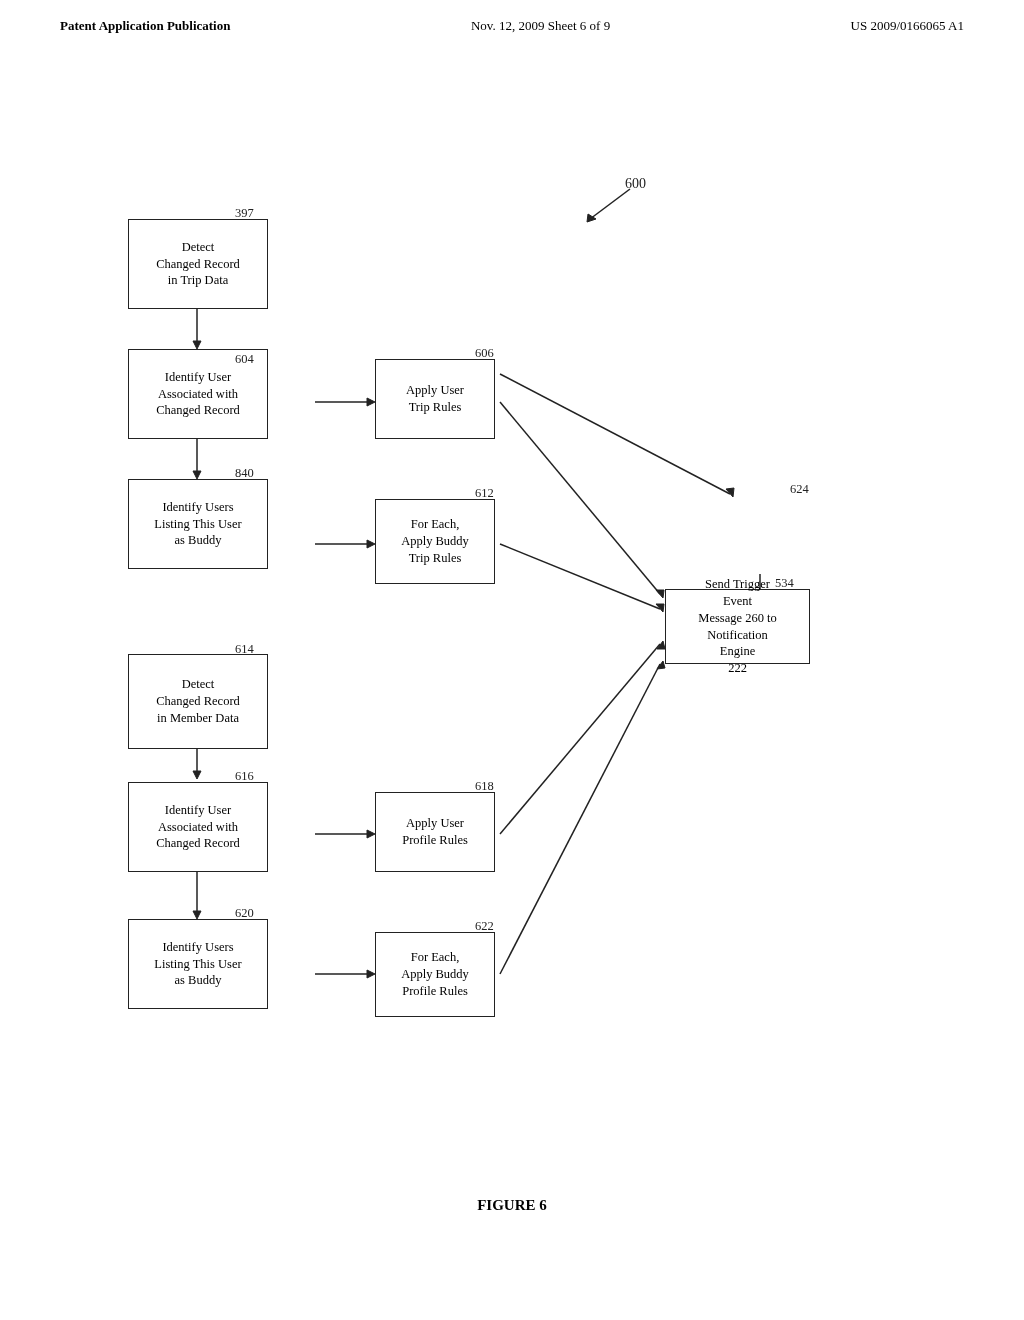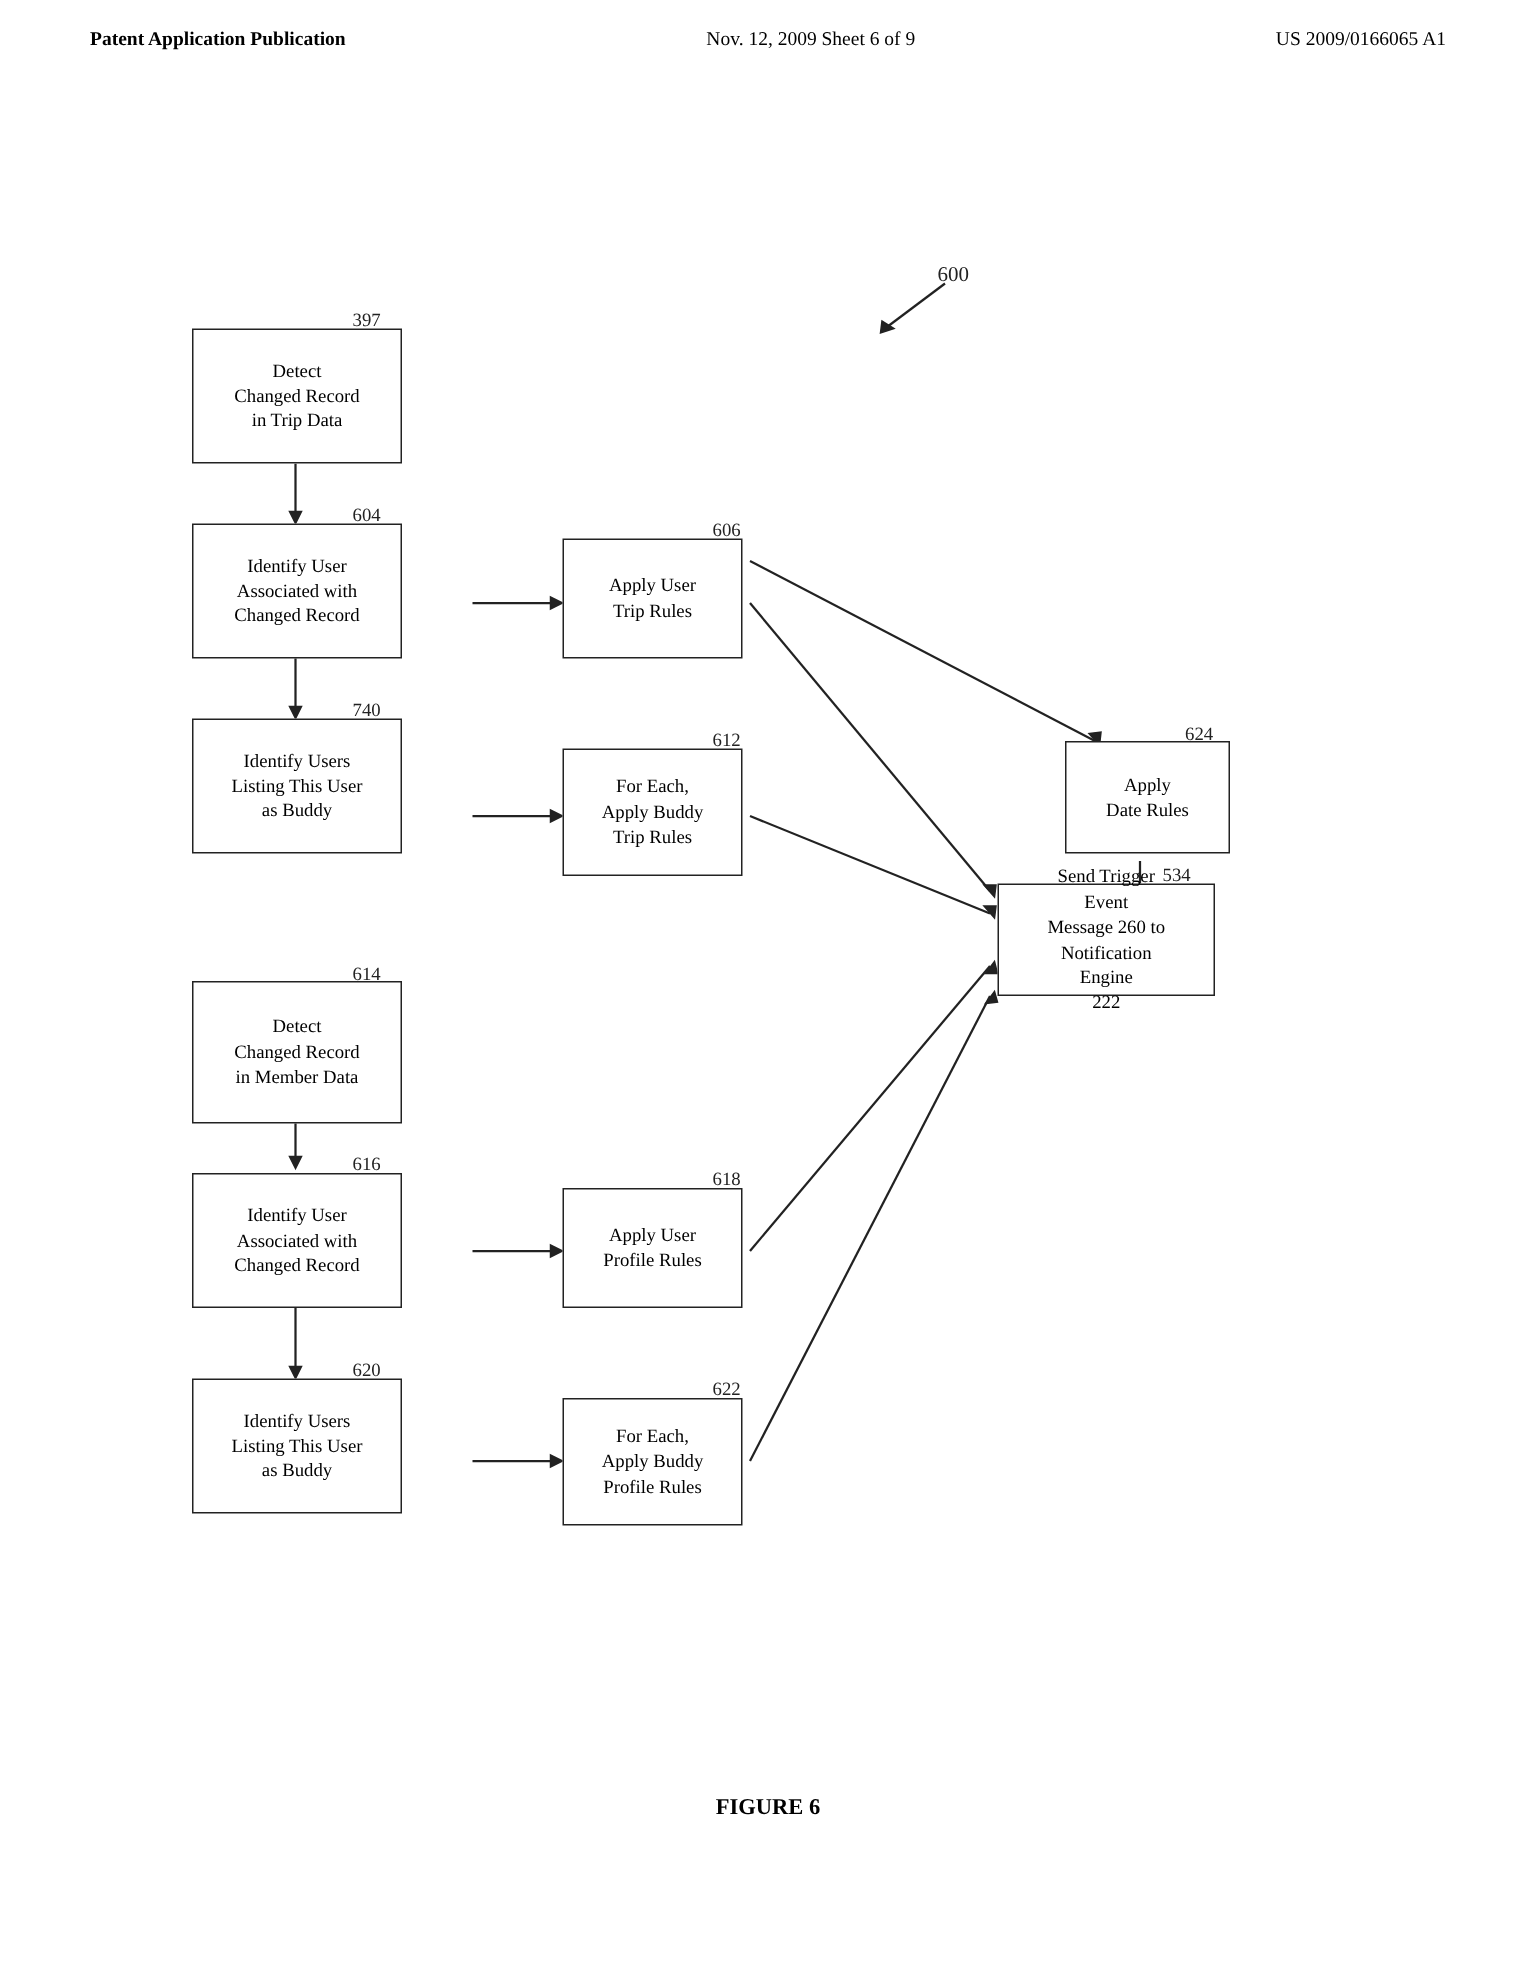--- a/index.html
+++ b/index.html
@@ -152,7 +152,7 @@
 Associated with
 Changed Record</span>
   </div>
-  <span class="ref-label" style="left:235px; top:292px;">604</span>
+  <span class="ref-label" style="left:235px; top:308px;">604</span>
 
   <div class="flow-box" style="left:375px; top:315px; width:120px; height:80px;">
     <span style="white-space:pre-line;">Apply User

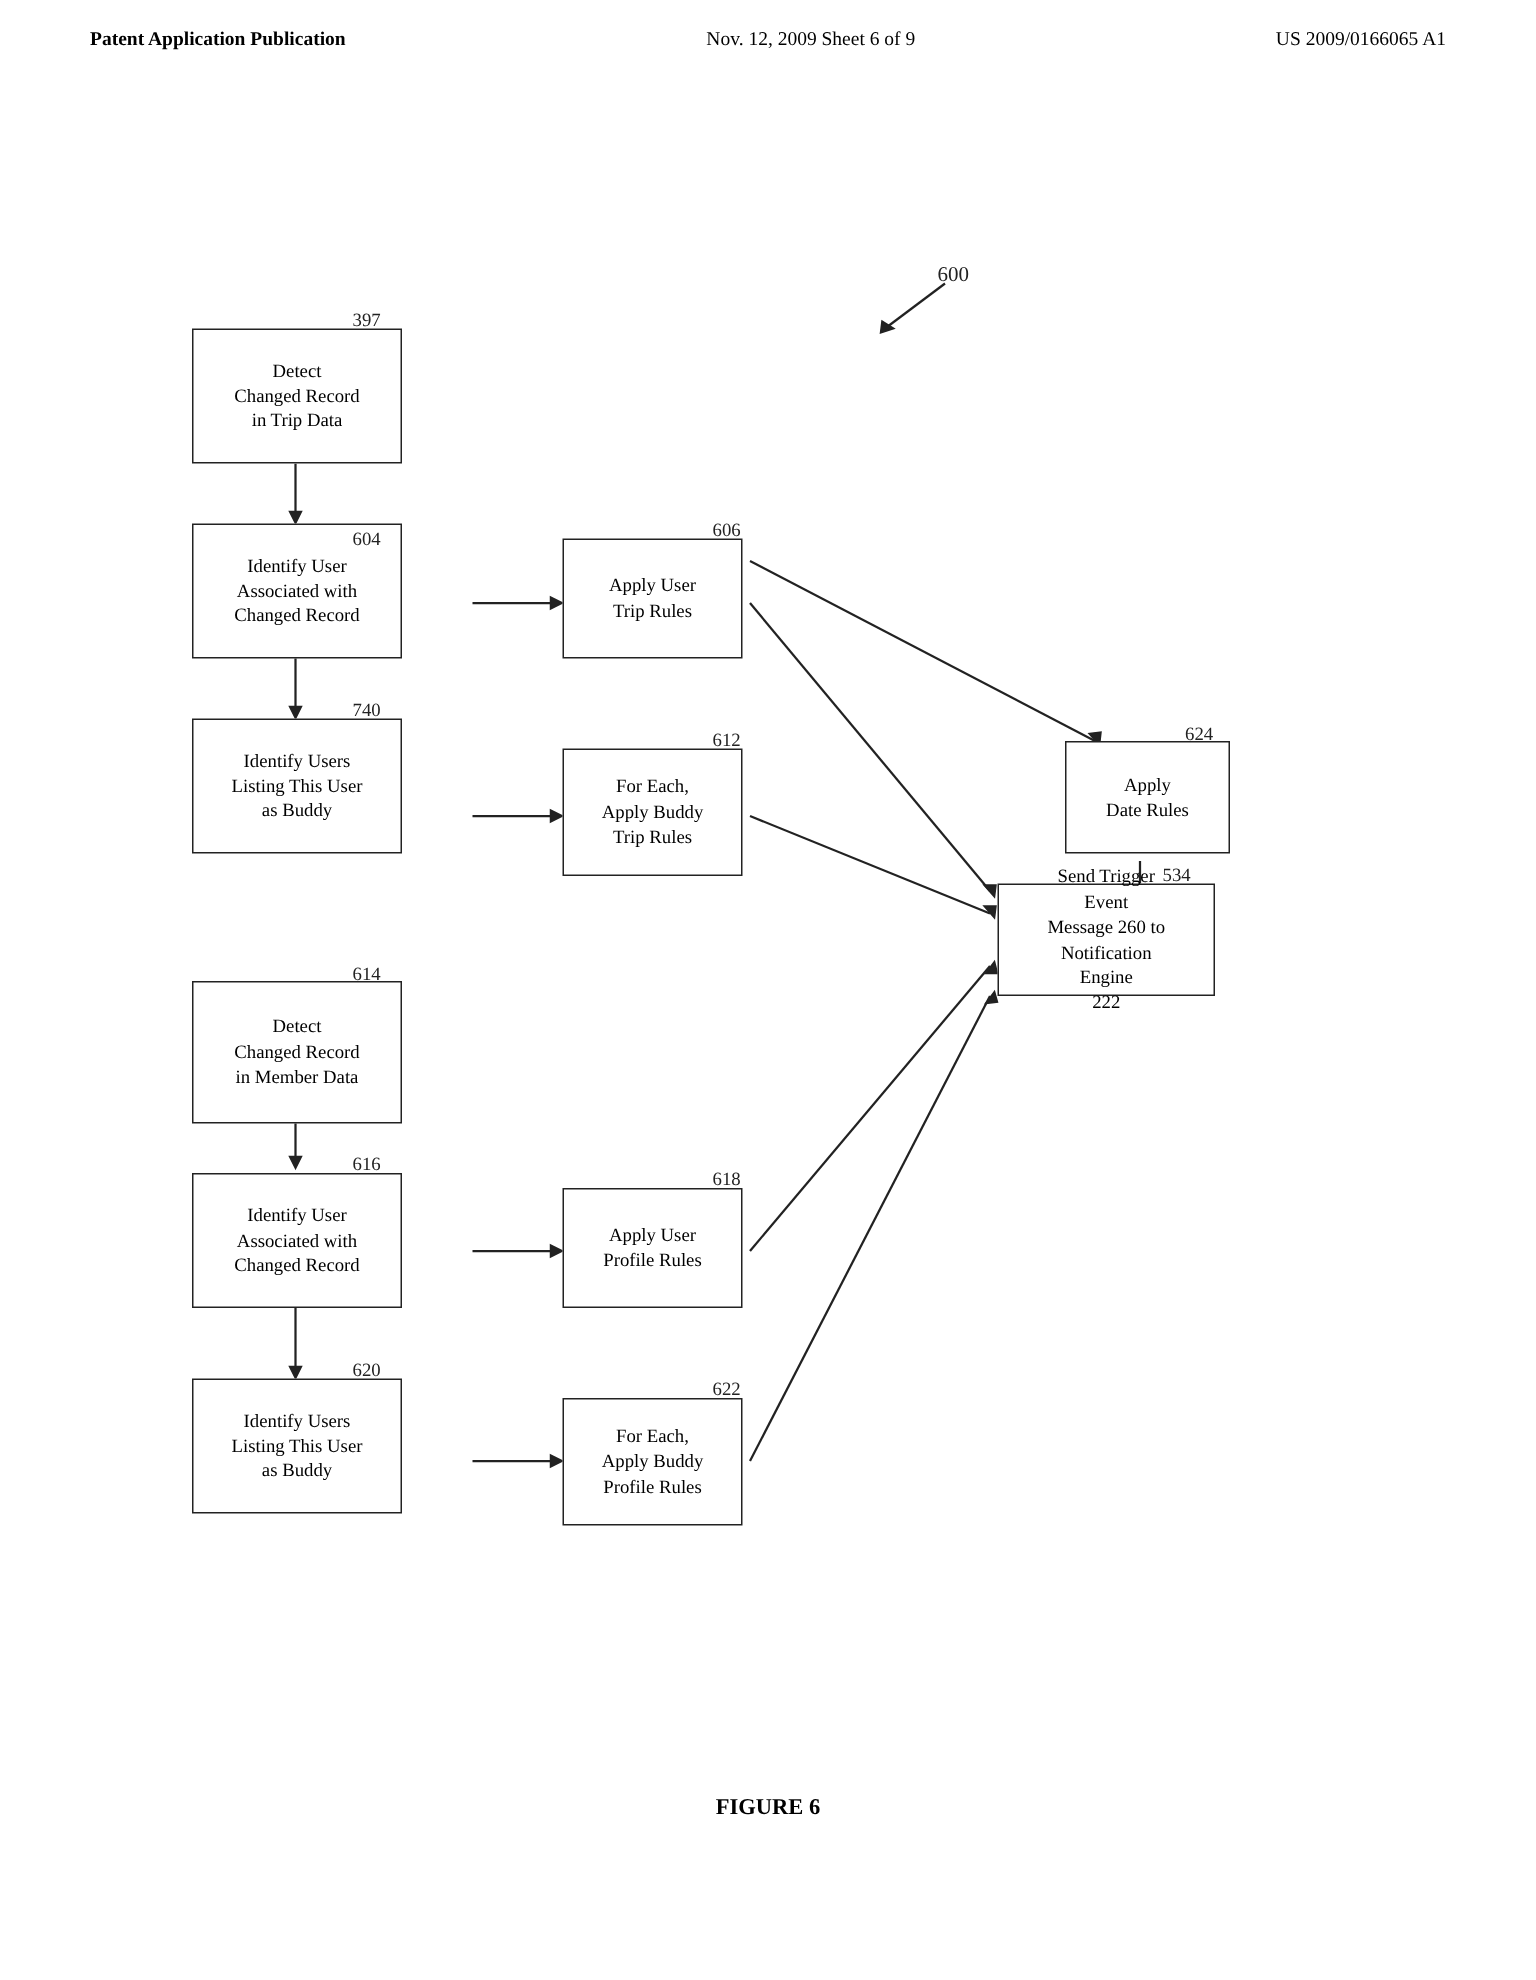--- a/index.html
+++ b/index.html
@@ -179,7 +179,7 @@
 Listing This User
 as Buddy</span>
   </div>
-  <span class="ref-label" style="left:235px; top:422px;">740</span>
+  <span class="ref-label" style="left:235px; top:422px;">840</span>
 
   <div class="flow-box" style="left:375px; top:455px; width:120px; height:85px;">
     <span style="white-space:pre-line;">For Each,

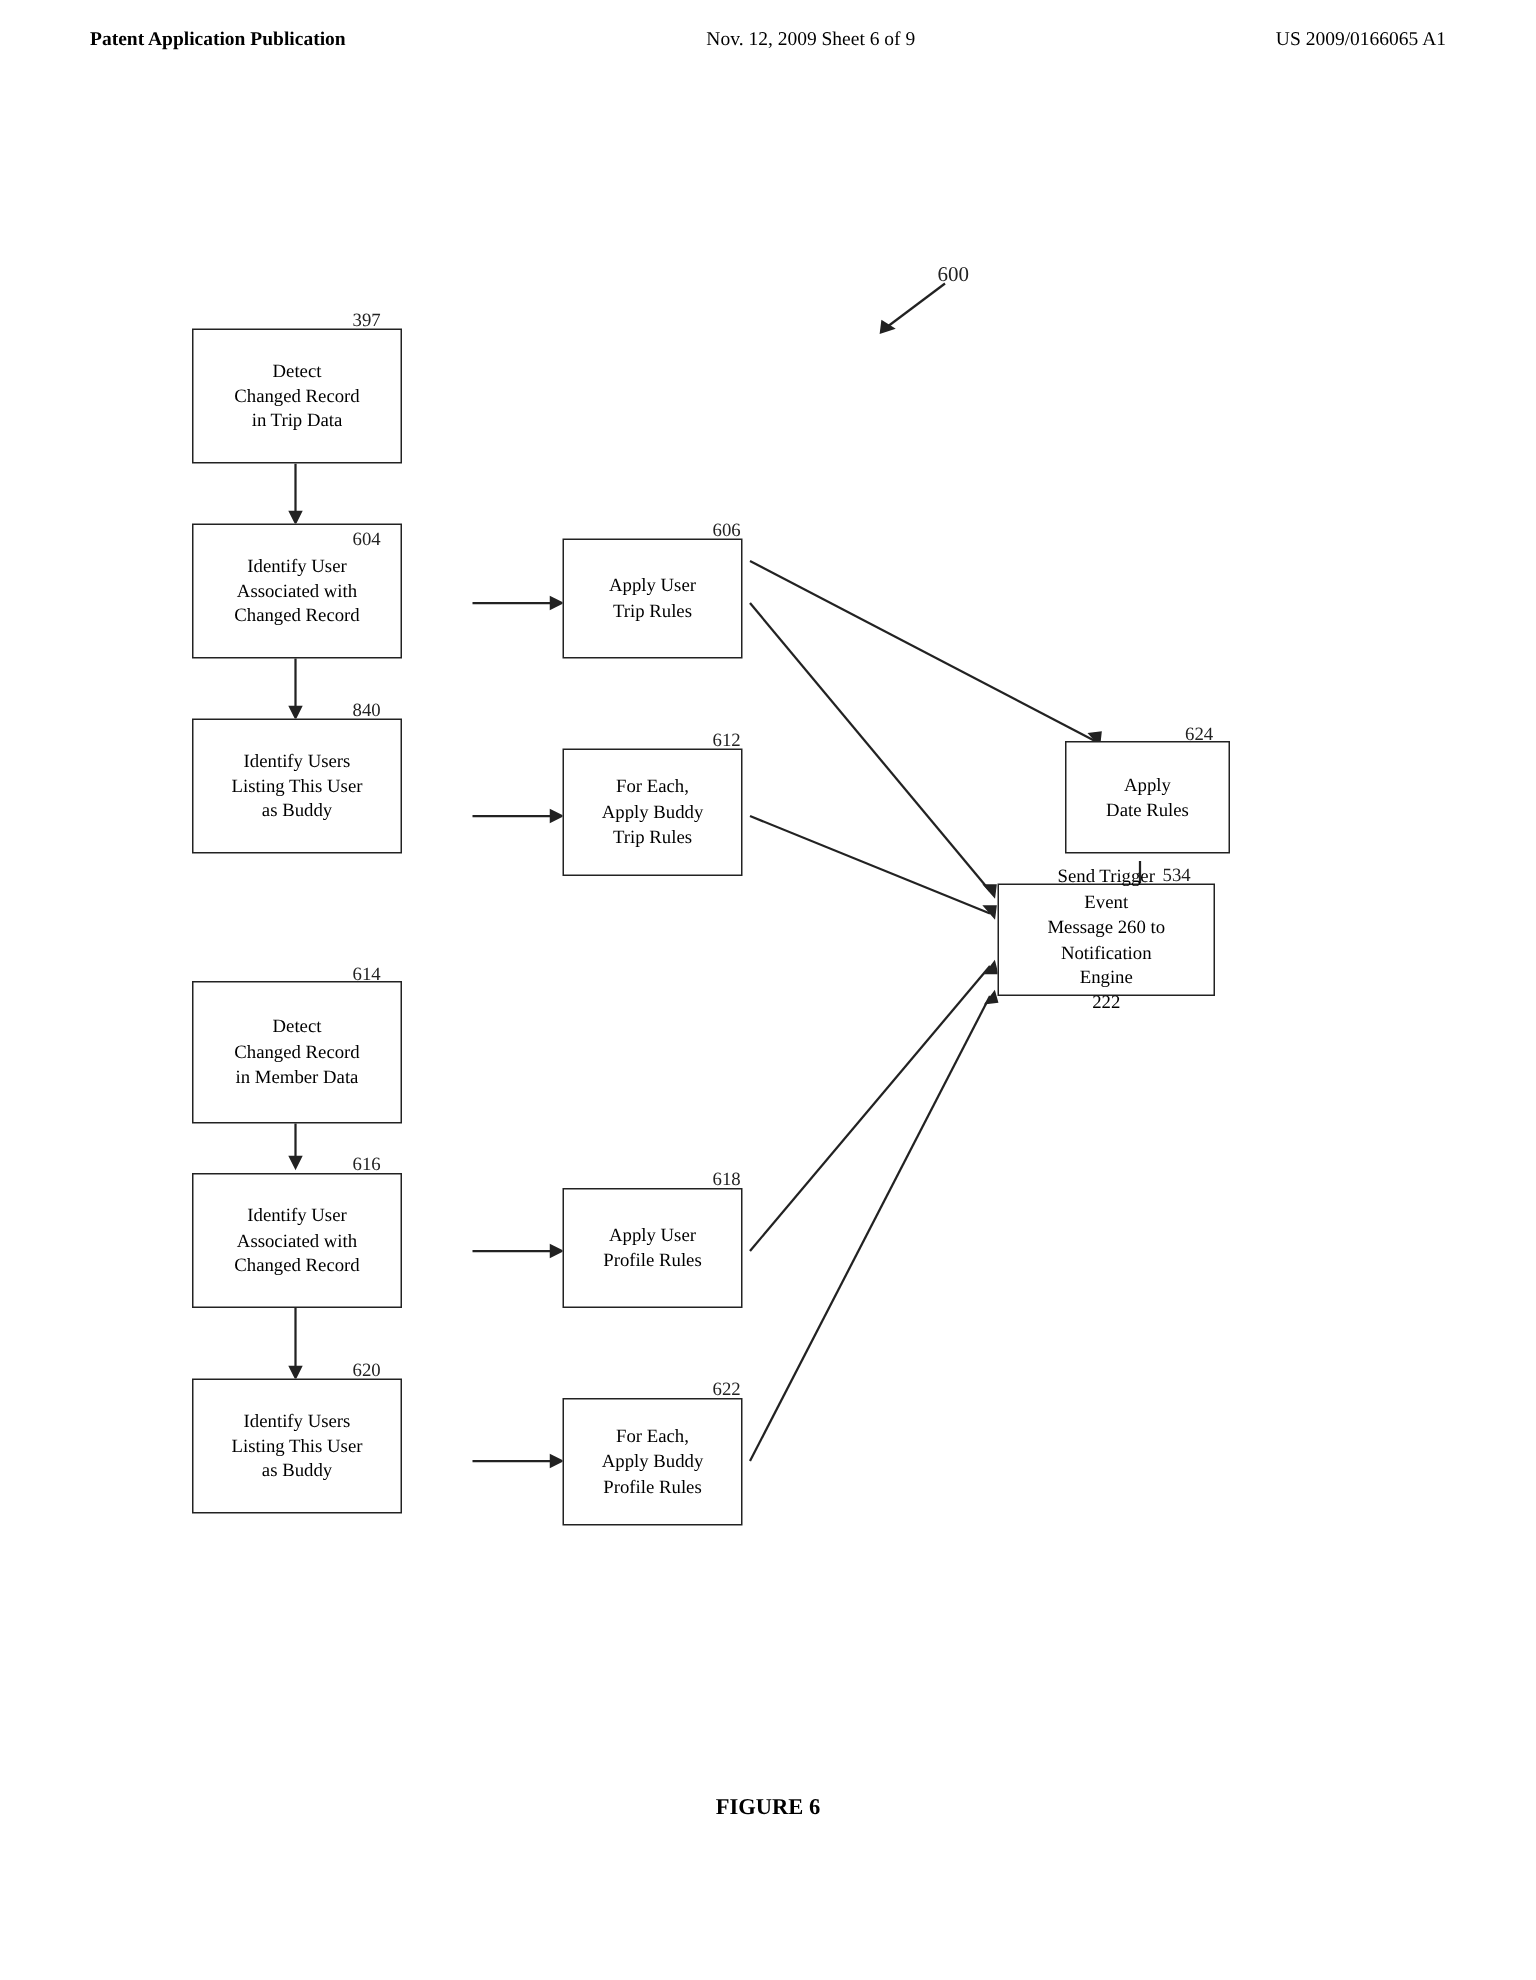--- a/index.html
+++ b/index.html
@@ -160,10 +160,6 @@
   </div>
   <span class="ref-label" style="left:475px; top:302px;">606</span>
 
-  <div class="flow-box" style="left:710px; top:450px; width:110px; height:75px;">
-    <span style="white-space:pre-line;">Apply
-Date Rules</span>
-  </div>
   <span class="ref-label" style="left:790px; top:438px;">624</span>
 
   <div class="flow-box" style="left:665px; top:545px; width:145px; height:75px;">

